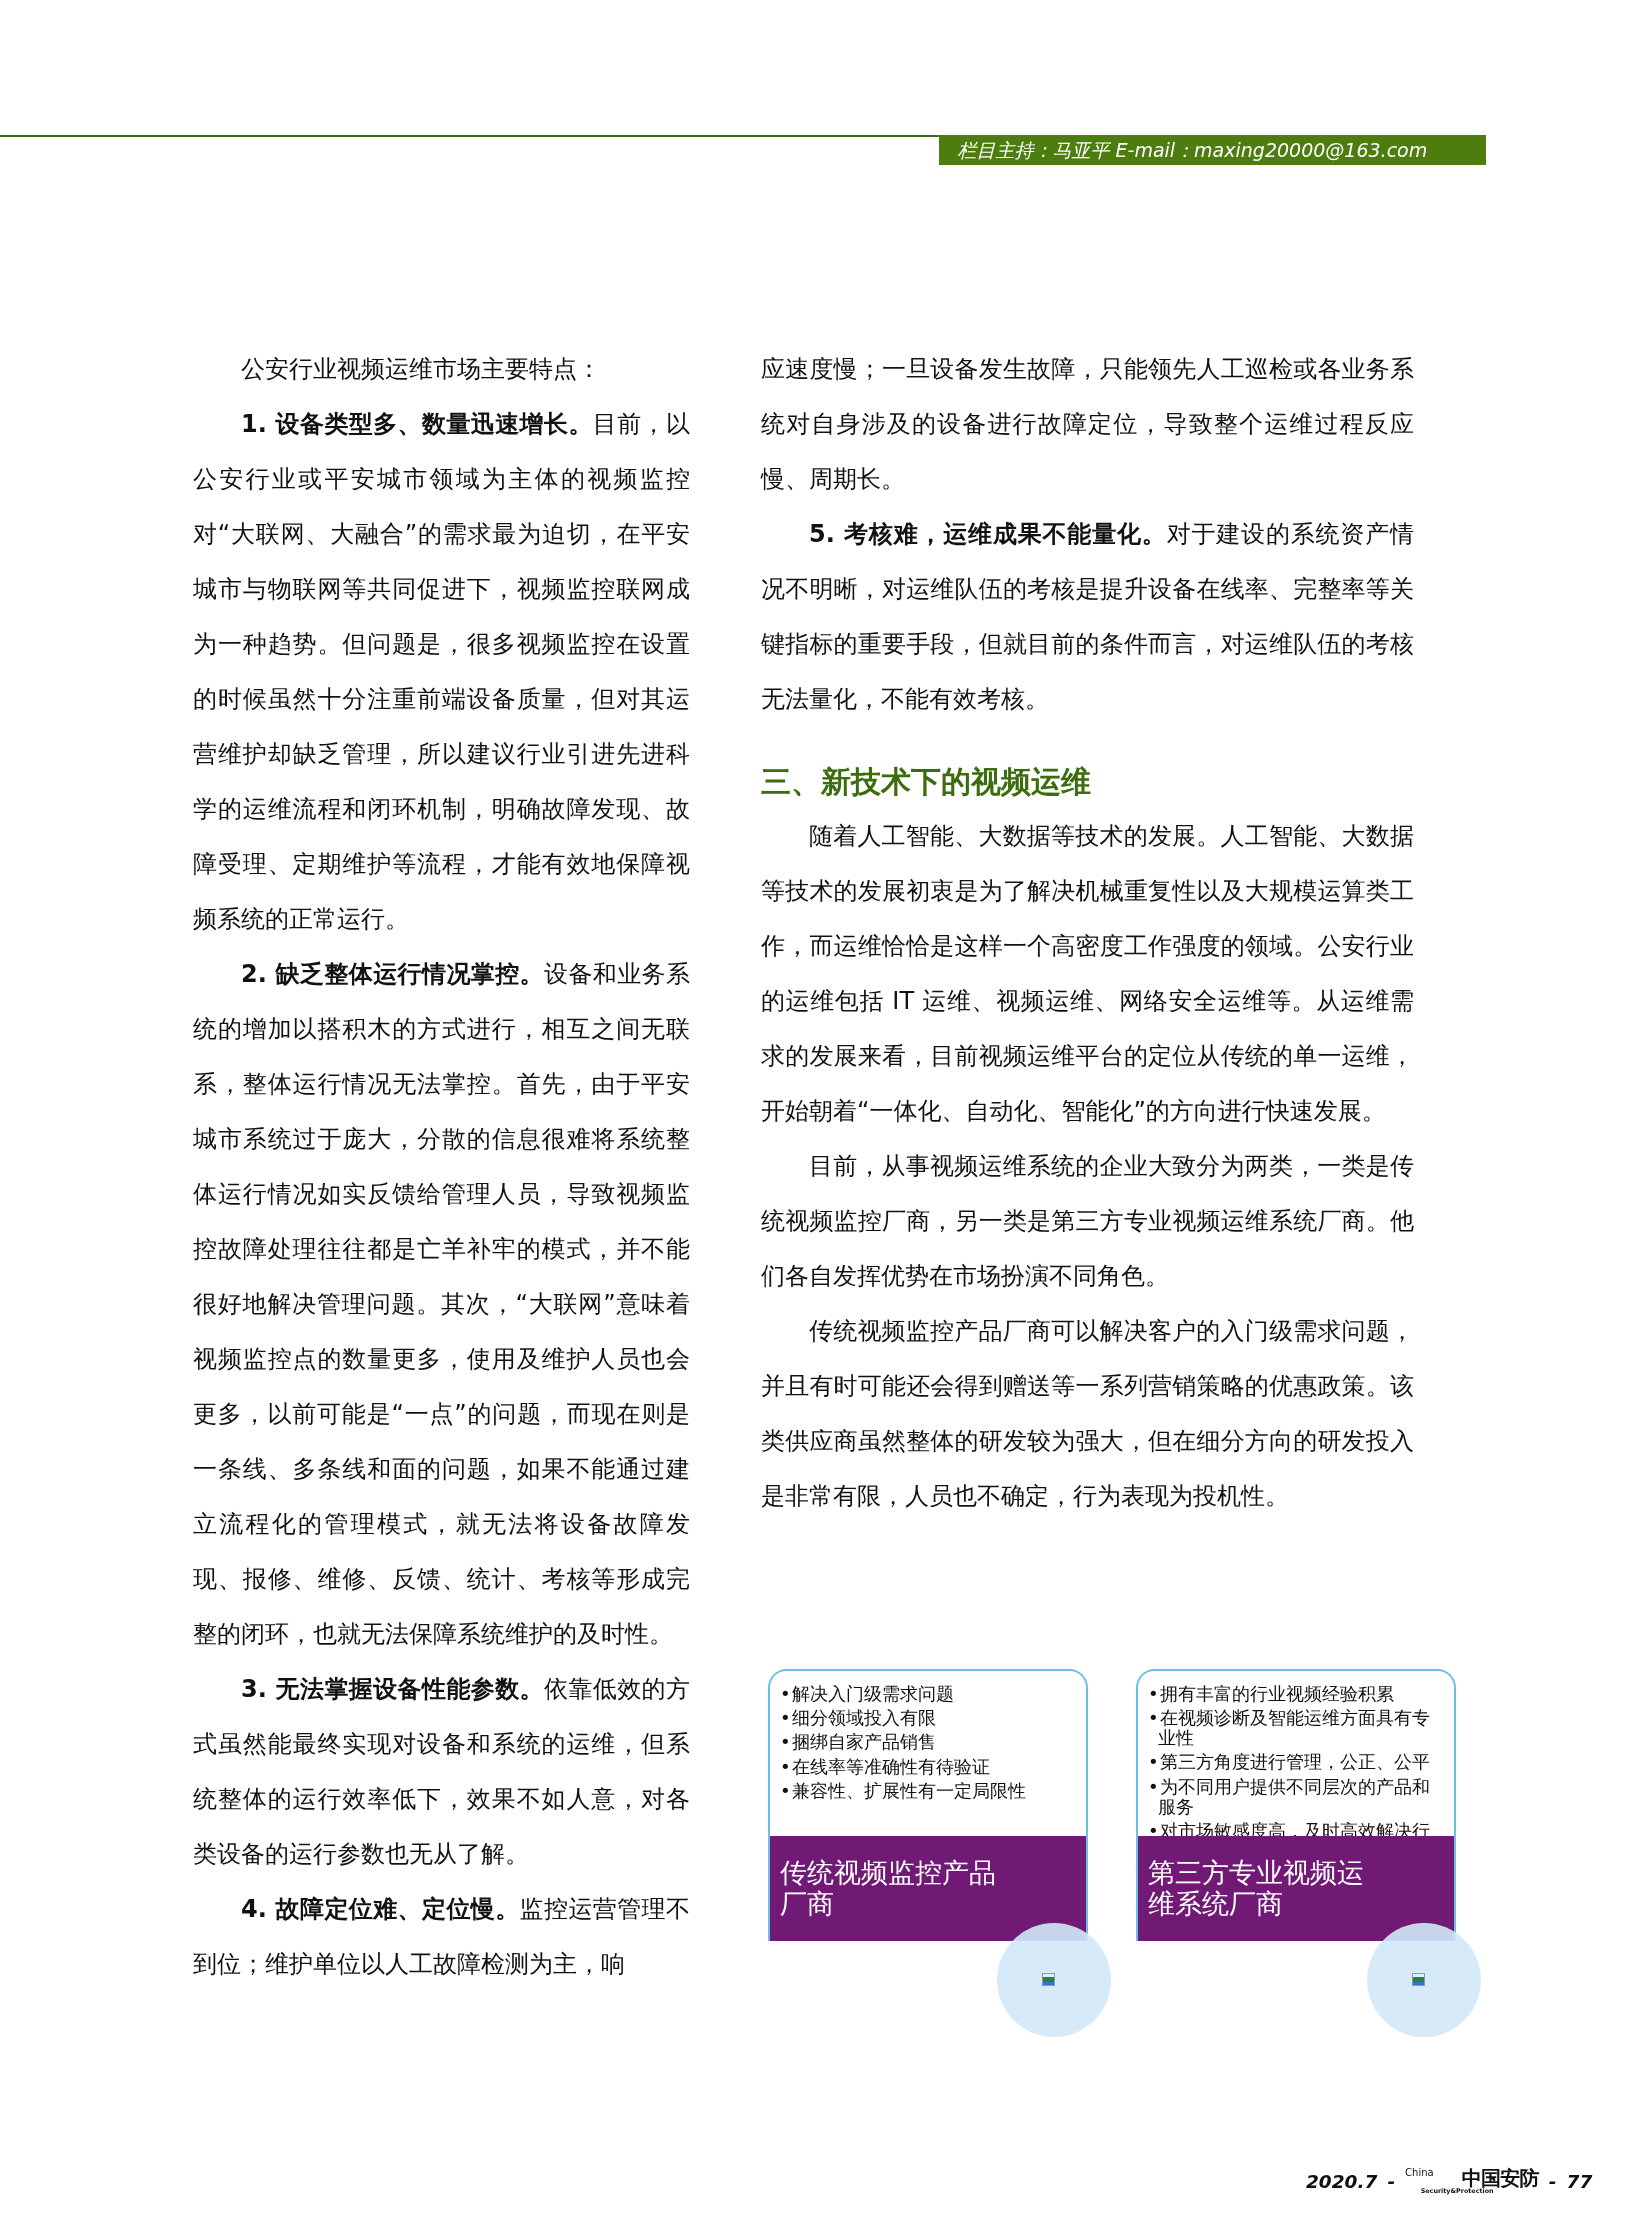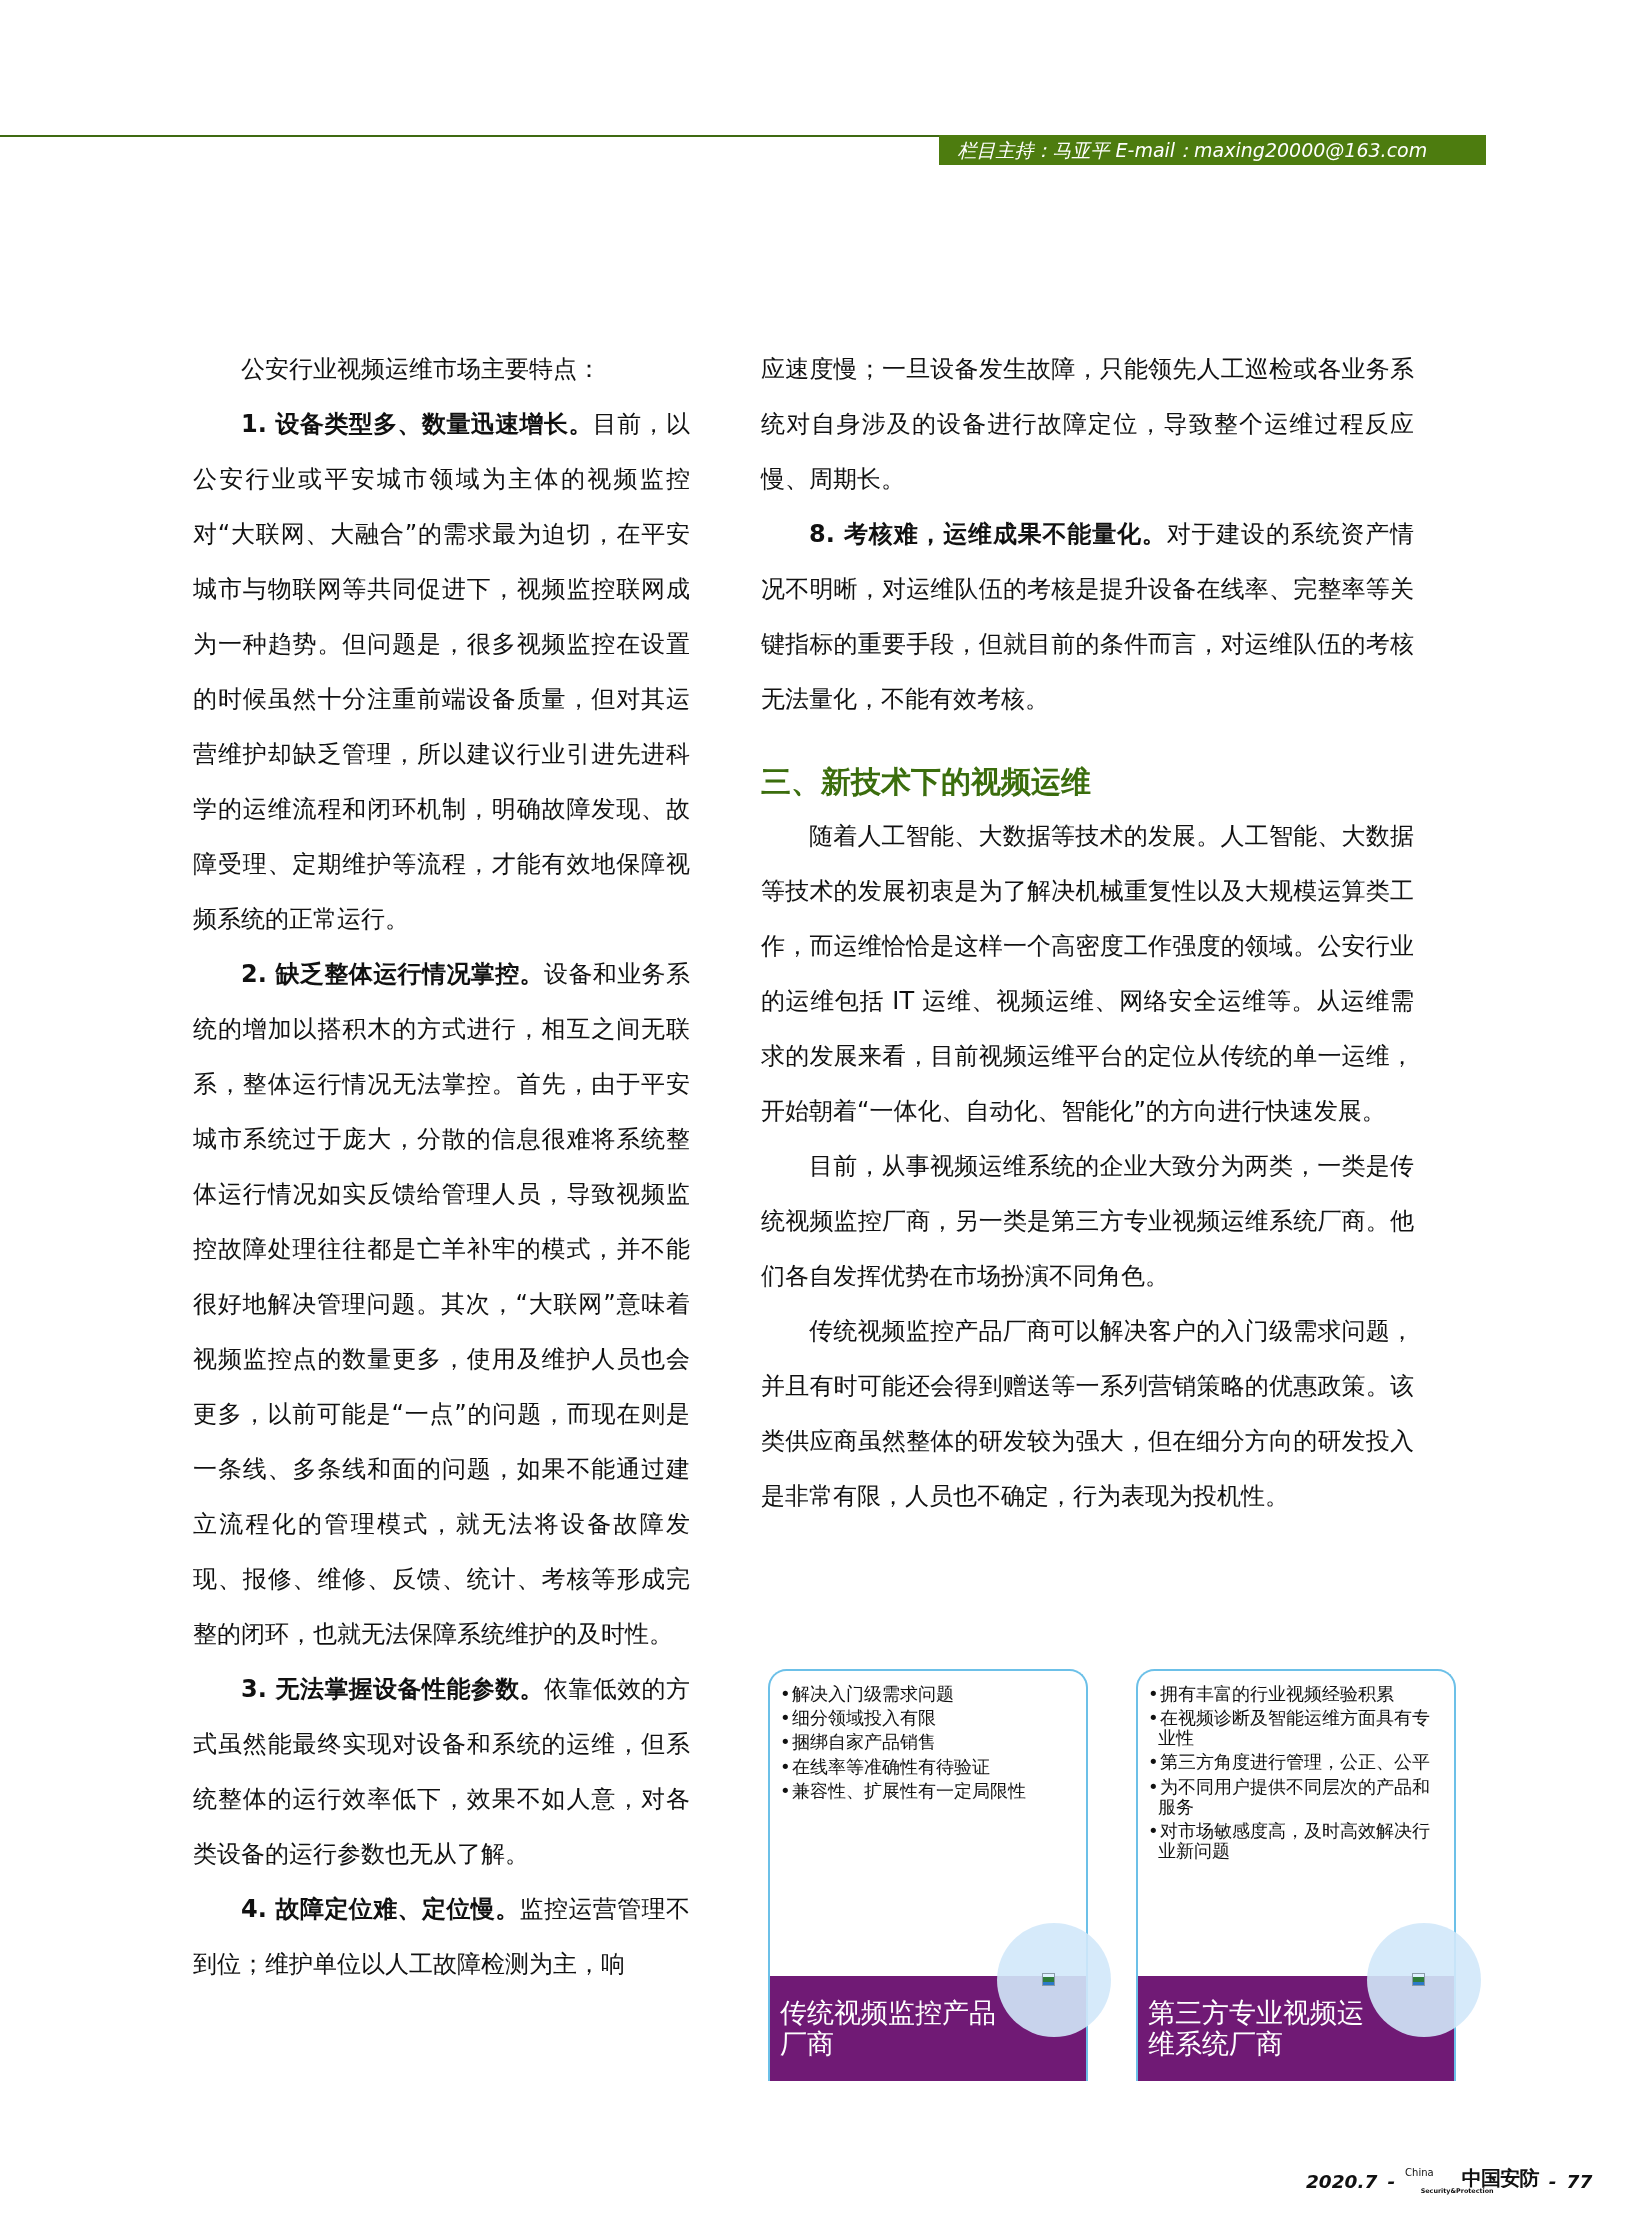--- a/index.html
+++ b/index.html
@@ -93,7 +93,7 @@
 
 <div class="column col-right">
   <p class="para">应速度慢；一旦设备发生故障，只能领先人工巡检或各业务系统对自身涉及的设备进行故障定位，导致整个运维过程反应慢、周期长。</p>
-  <p class="para indent"><span class="bold">8. 考核难，运维成果不能量化。</span><span>对于建设的系统资产情况不明晰，对运维队伍的考核是提升设备在线率、完整率等关键指标的重要手段，但就目前的条件而言，对运维队伍的考核无法量化，不能有效考核。</span></p>
+  <p class="para indent"><span class="bold">5. 考核难，运维成果不能量化。</span><span>对于建设的系统资产情况不明晰，对运维队伍的考核是提升设备在线率、完整率等关键指标的重要手段，但就目前的条件而言，对运维队伍的考核无法量化，不能有效考核。</span></p>
   <h2 class="section-heading">三、新技术下的视频运维</h2>
   <p class="para indent">随着人工智能、大数据等技术的发展。人工智能、大数据等技术的发展初衷是为了解决机械重复性以及大规模运算类工作，而运维恰恰是这样一个高密度工作强度的领域。公安行业的运维包括 IT 运维、视频运维、网络安全运维等。从运维需求的发展来看，目前视频运维平台的定位从传统的单一运维，开始朝着“一体化、自动化、智能化”的方向进行快速发展。</p>
   <p class="para indent">目前，从事视频运维系统的企业大致分为两类，一类是传统视频监控厂商，另一类是第三方专业视频运维系统厂商。他们各自发挥优势在市场扮演不同角色。</p>

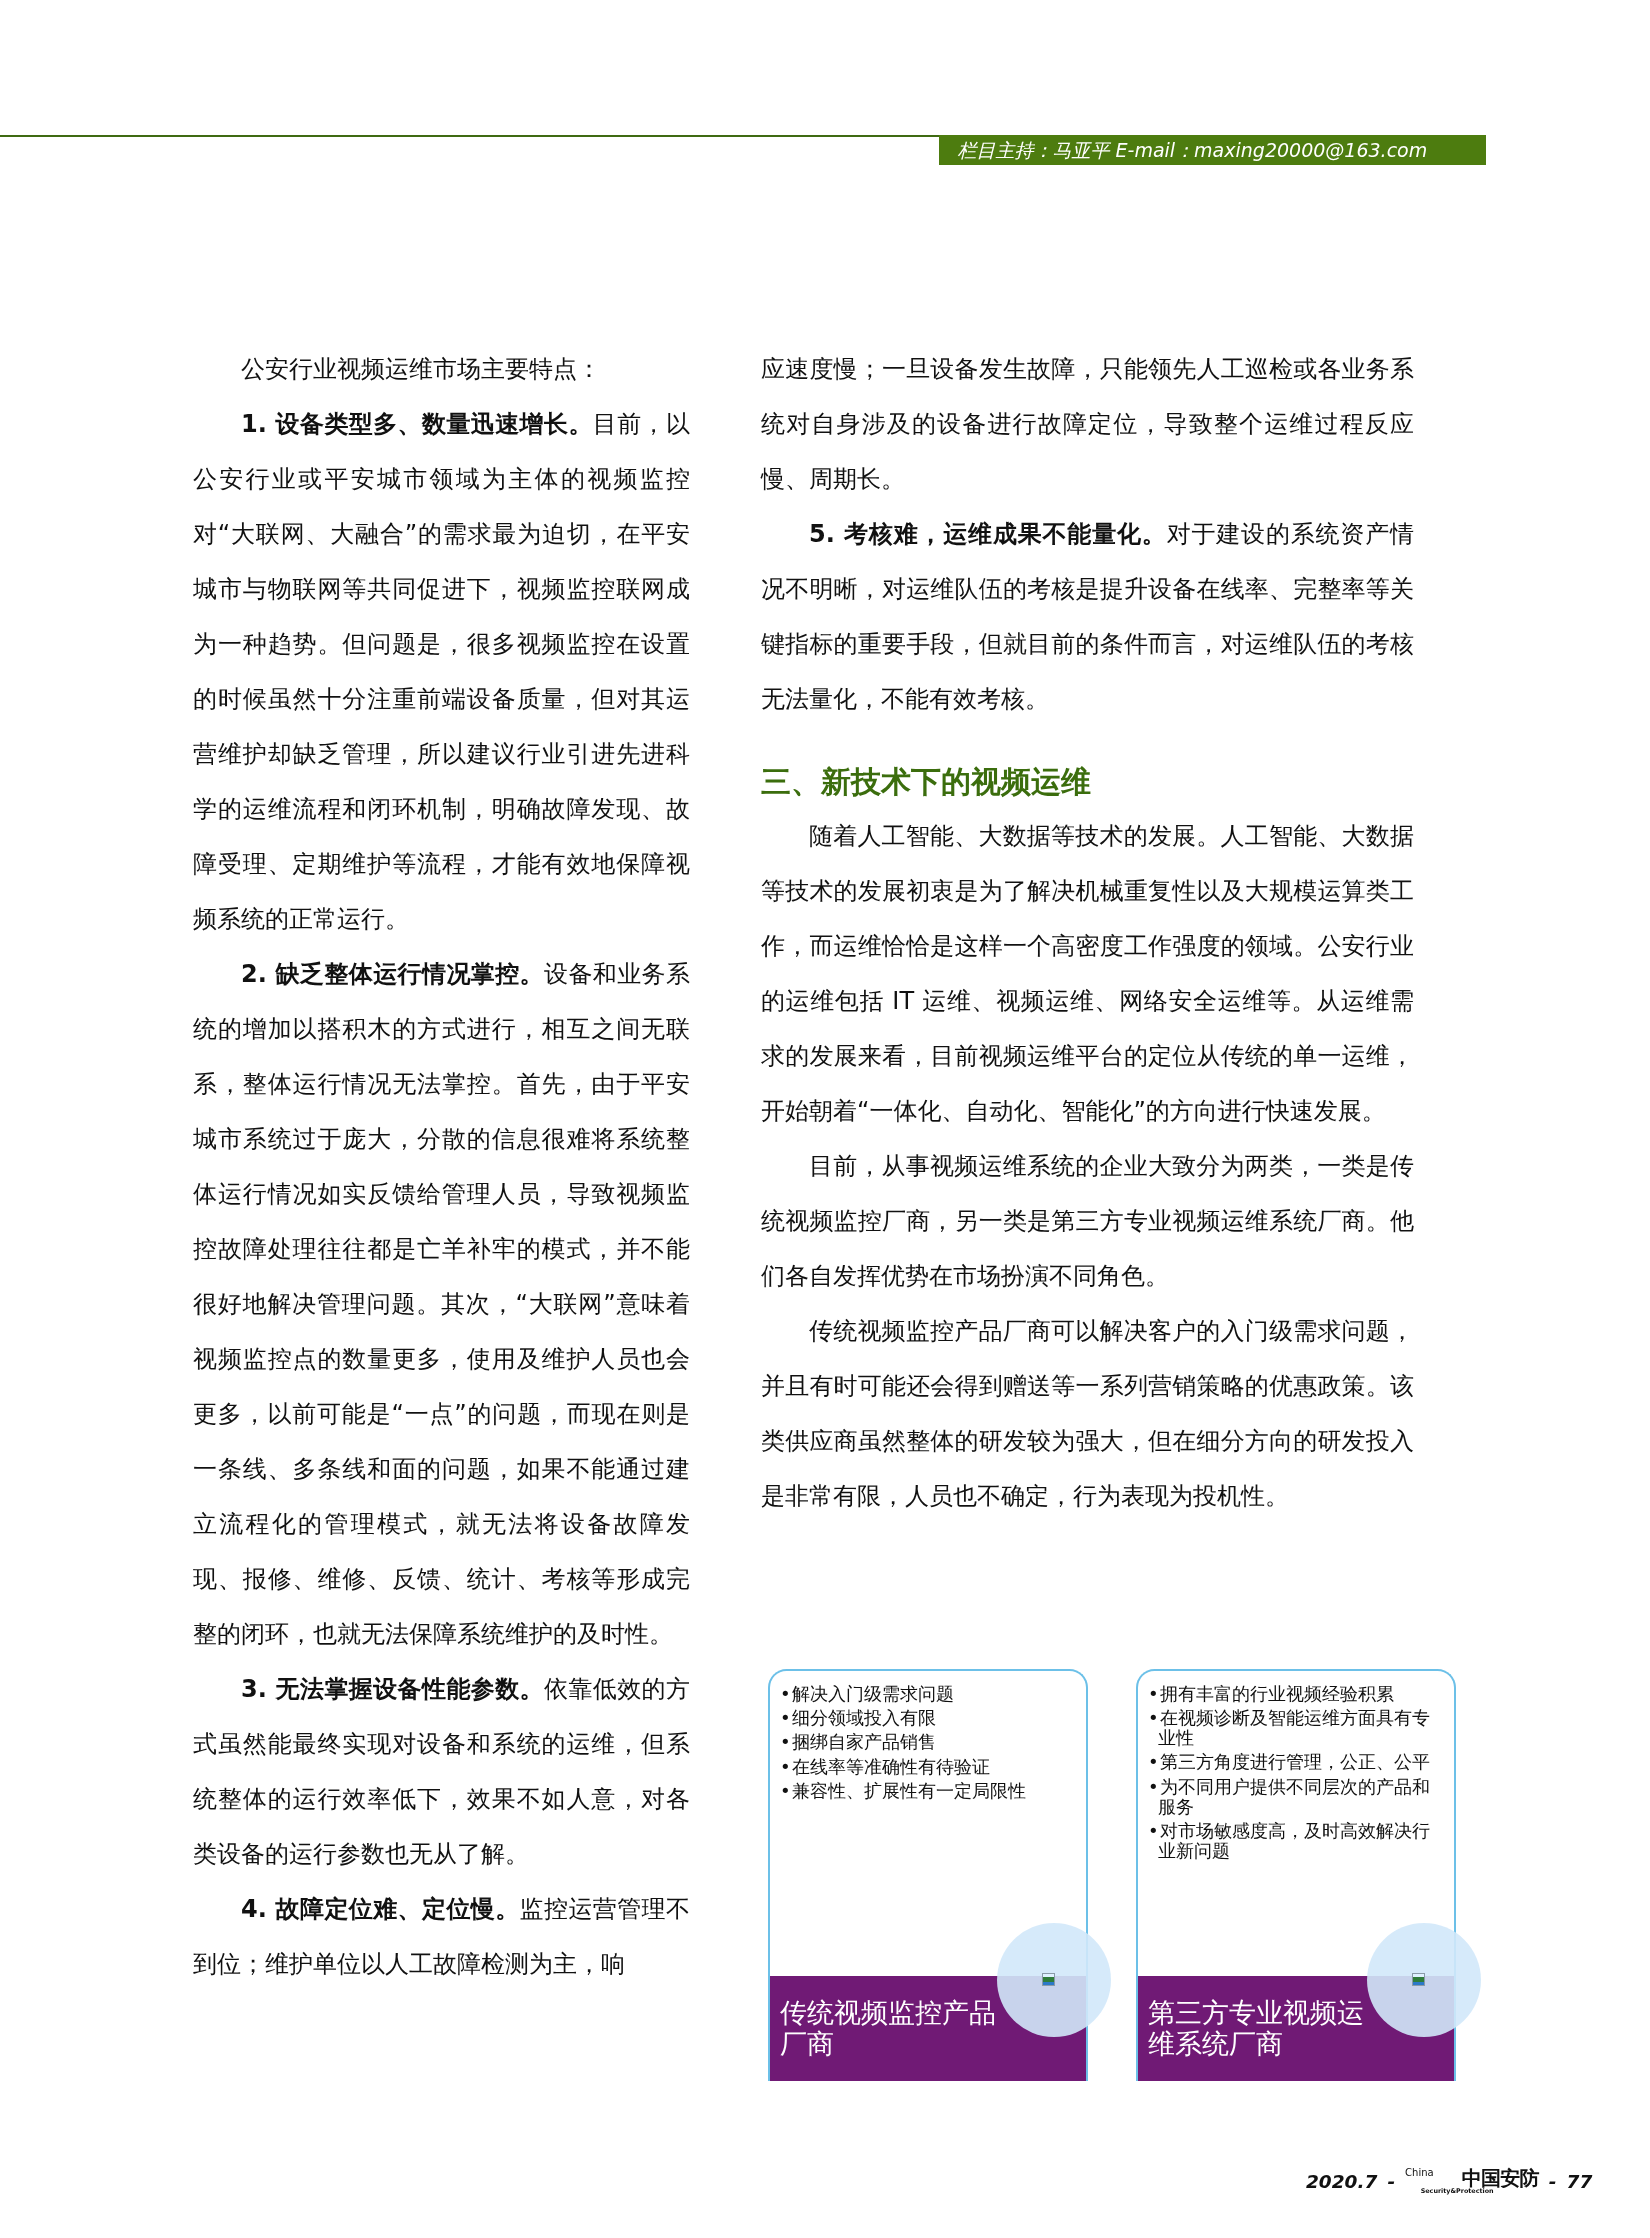--- a/index.html
+++ b/index.html
@@ -32,7 +32,7 @@
     font-size: 30px; line-height: 55px;
   }
   .box {
-    position: absolute; top: 1669px; width: 320px; height: 412px;
+    position: absolute; top: 1669px; width: 320px; height: 272px;
     border: 2.1px solid #6cc0e8; border-radius: 18.5px 18.5px 0 0;
     border-bottom: none; background: #ffffff; overflow: hidden;
     box-sizing: border-box;

